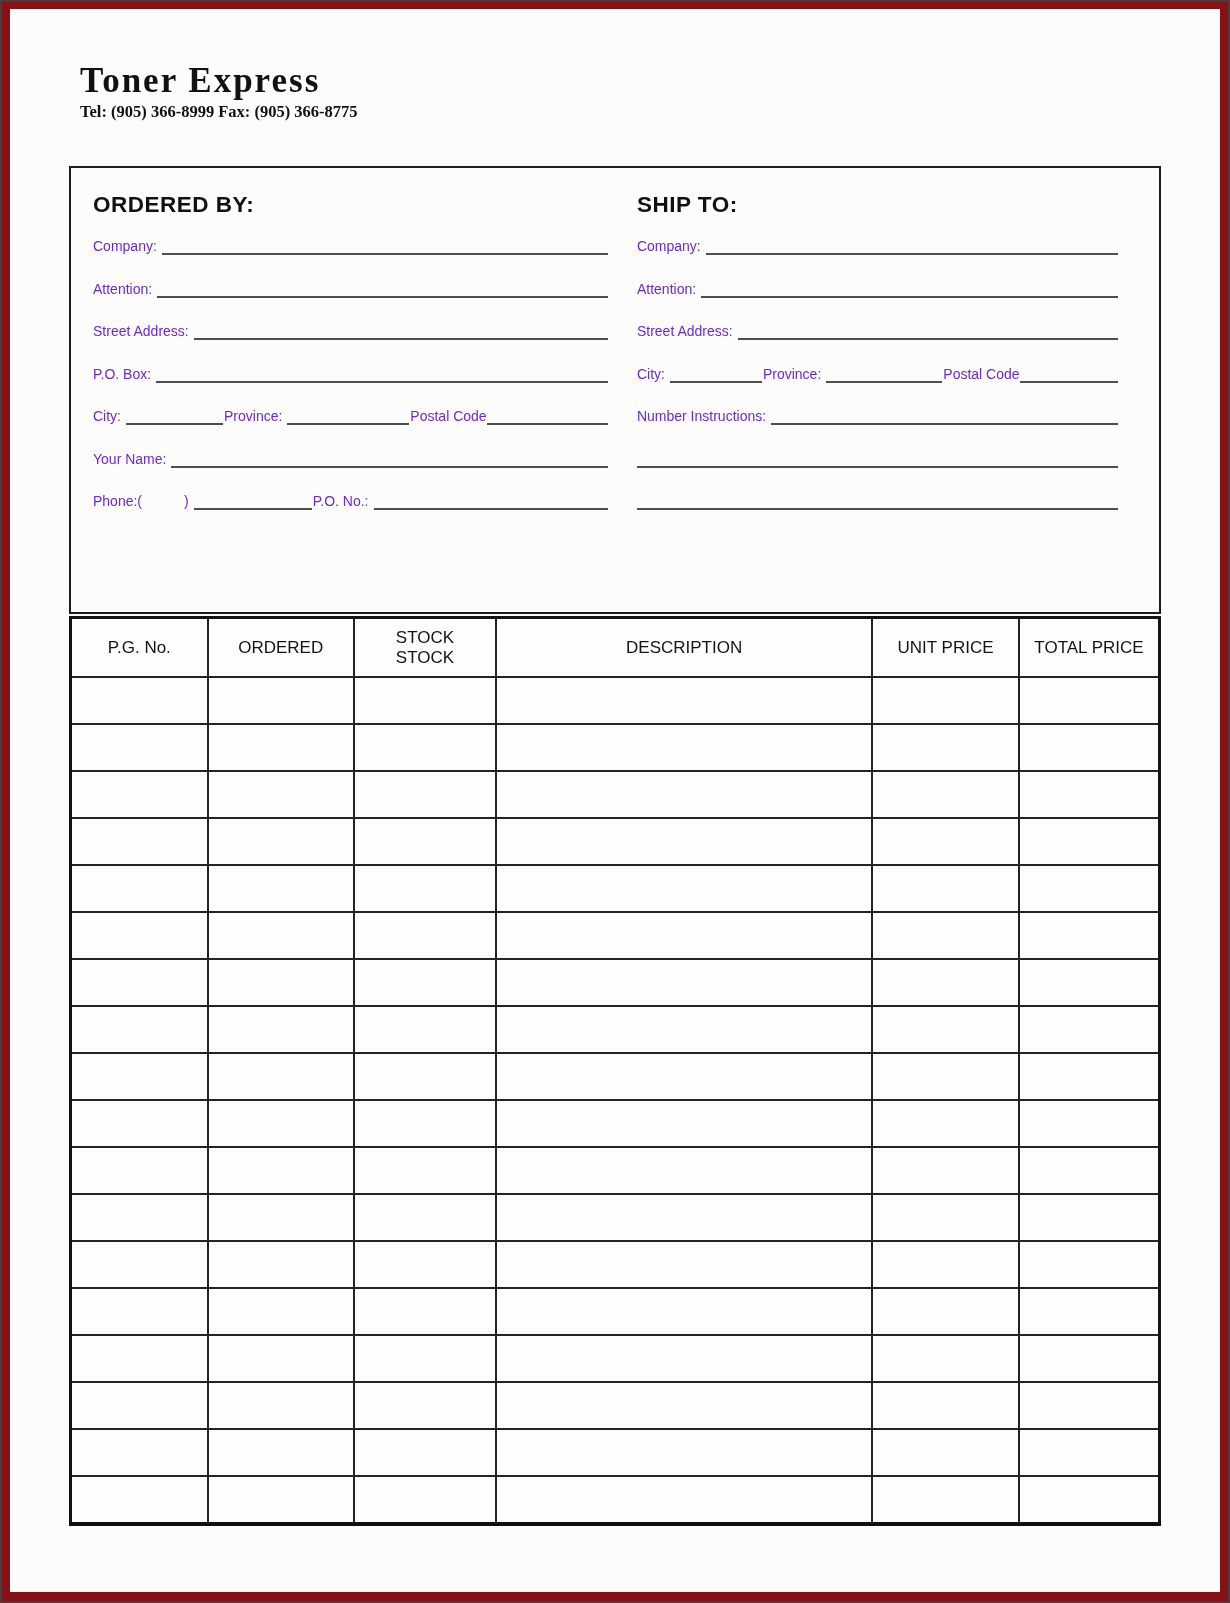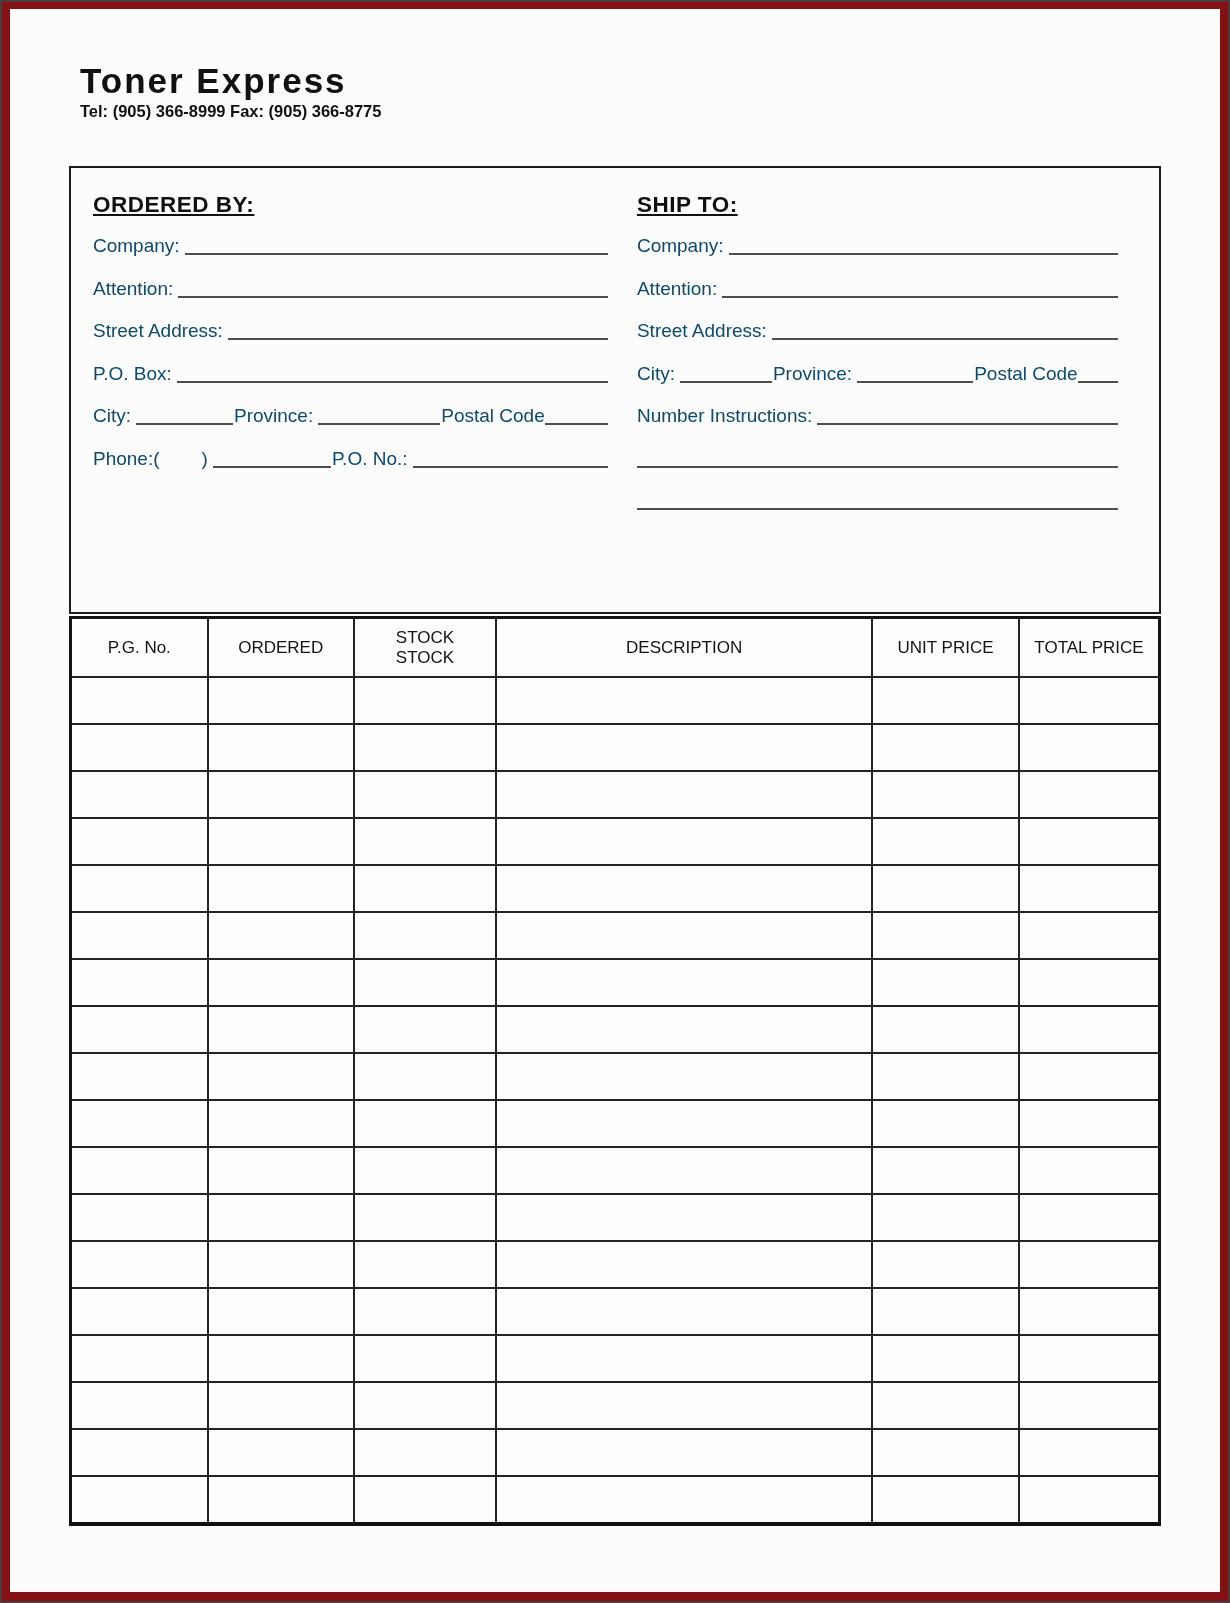--- a/index.html
+++ b/index.html
@@ -24,6 +24,7 @@
   .hdr{
     display:flex;justify-content:space-between;align-items:flex-start;
     padding:52px 138px 0 70px;
+    font-family:Liberation Serif, serif;
   }
   .company-name{
     font-size:35px;font-weight:bold;letter-spacing:2px;

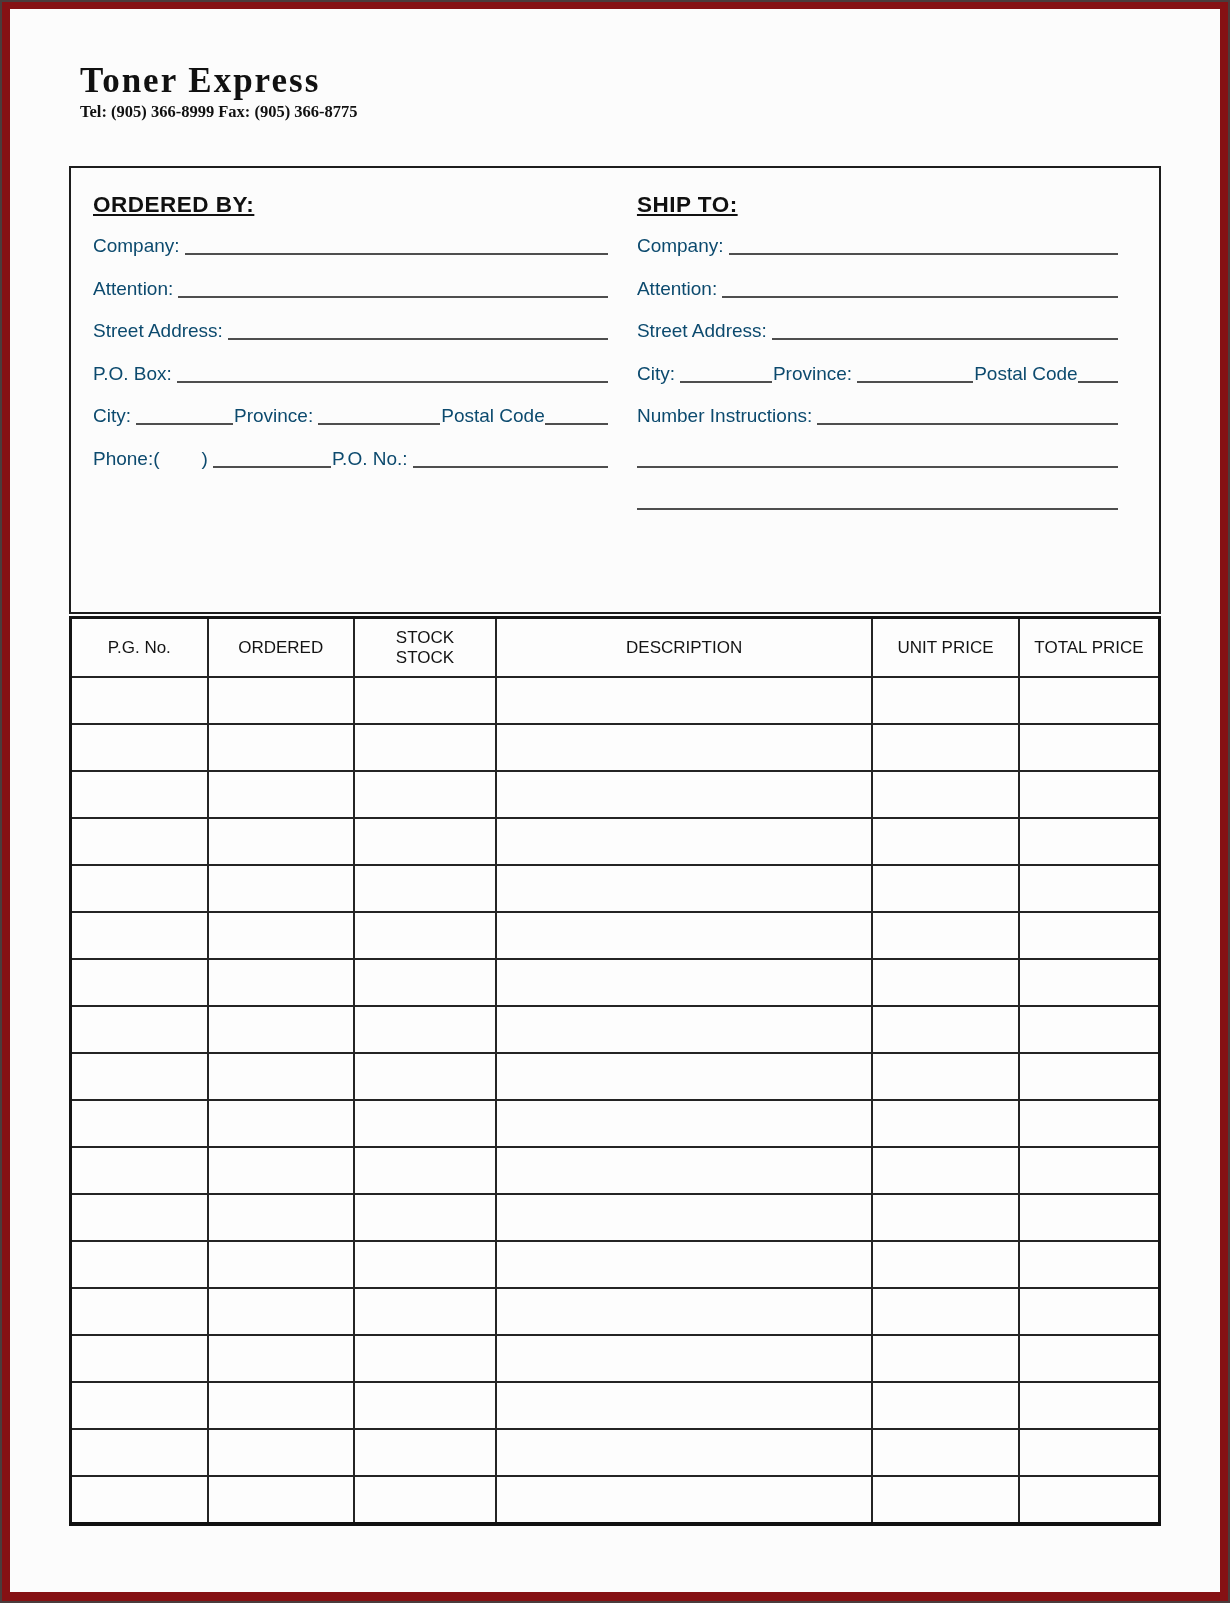--- a/index.html
+++ b/index.html
@@ -50,7 +50,7 @@
   .info-col.right{width:484px;}
   .col-heading{
     font-size:22.5px;font-weight:bold;letter-spacing:0.5px;
-    line-height:26px;margin:0 0 17px 0;text-decoration:underline;
+    line-height:26px;margin:0 0 17px 0;
   }
   .field-row{
     display:flex;align-items:flex-end;

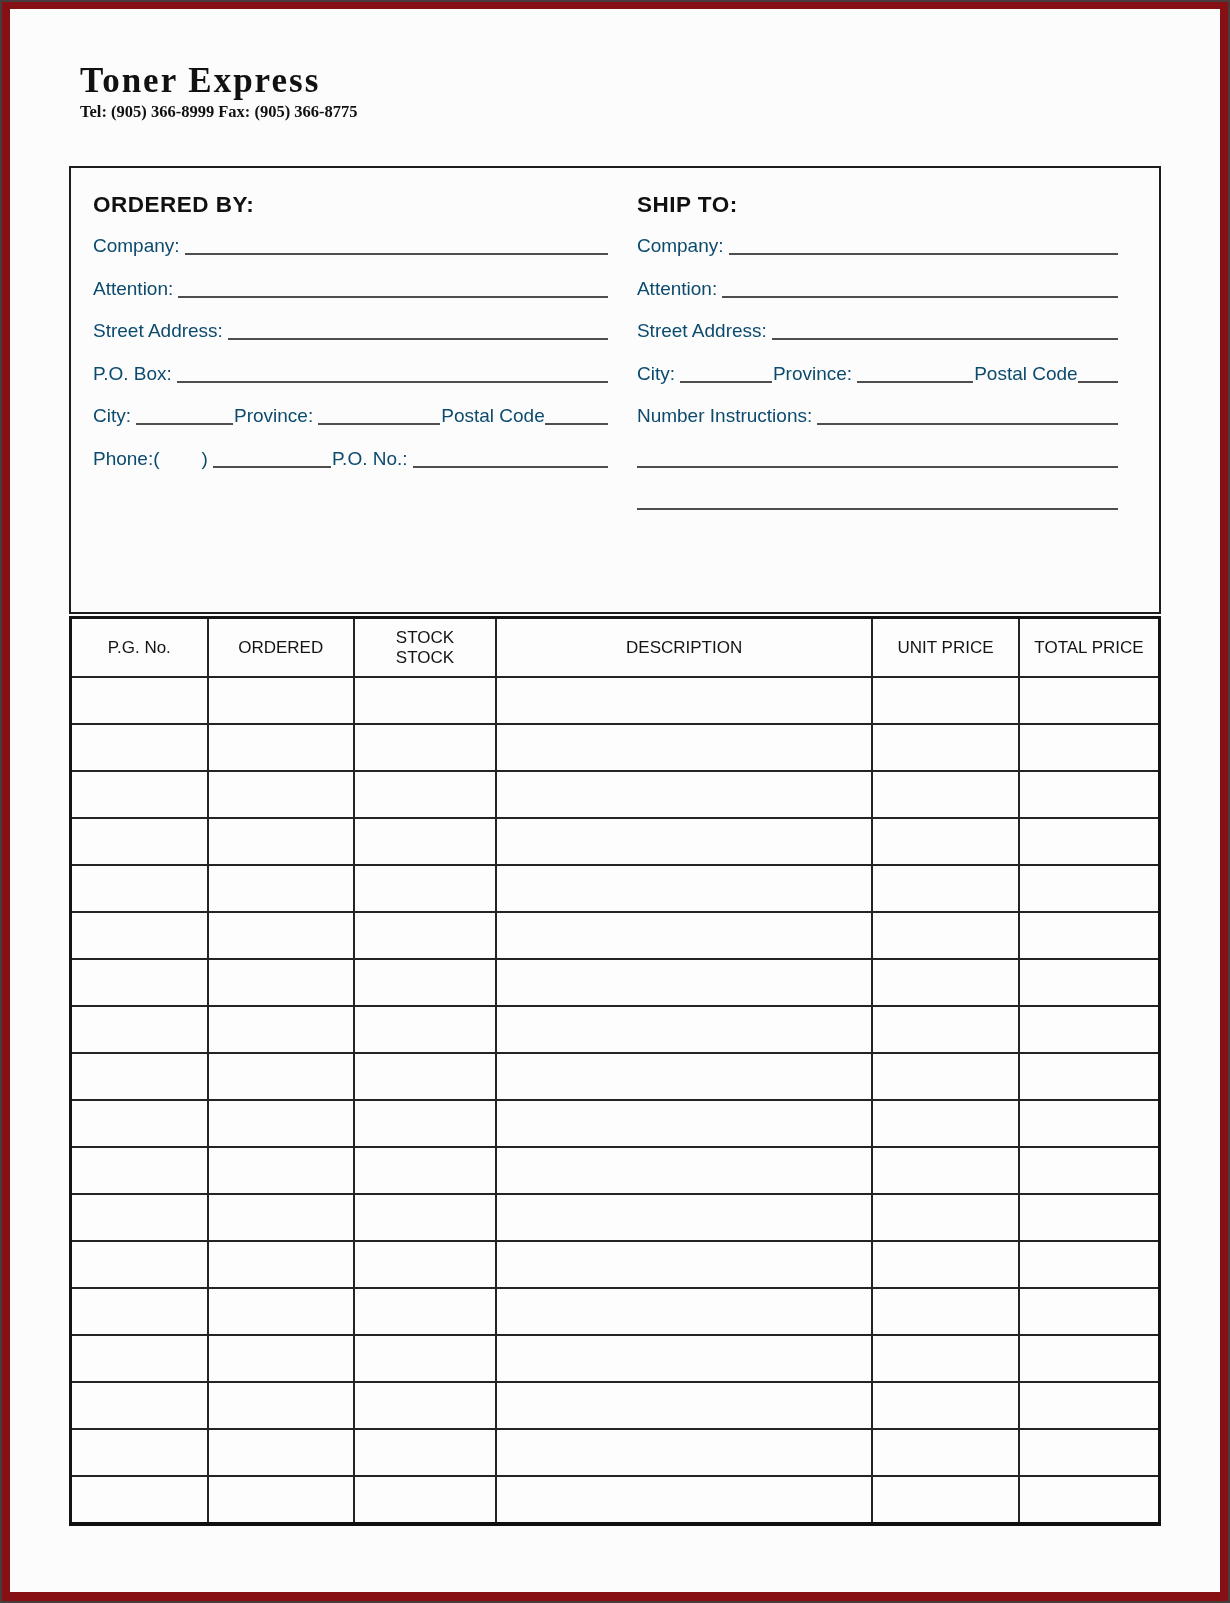--- a/index.html
+++ b/index.html
@@ -56,7 +56,7 @@
     display:flex;align-items:flex-end;
     height:22px;margin-bottom:20.5px;
   }
-  .f-label{font-size:19px;line-height:22px;white-space:nowrap;color:#0c4a6e;}
+  .f-label{font-size:14px;line-height:22px;white-space:nowrap;color:#6d28d9;}
   .f-line{
     display:inline-block;height:5px;
     border-bottom:2px solid #4e4e4e;

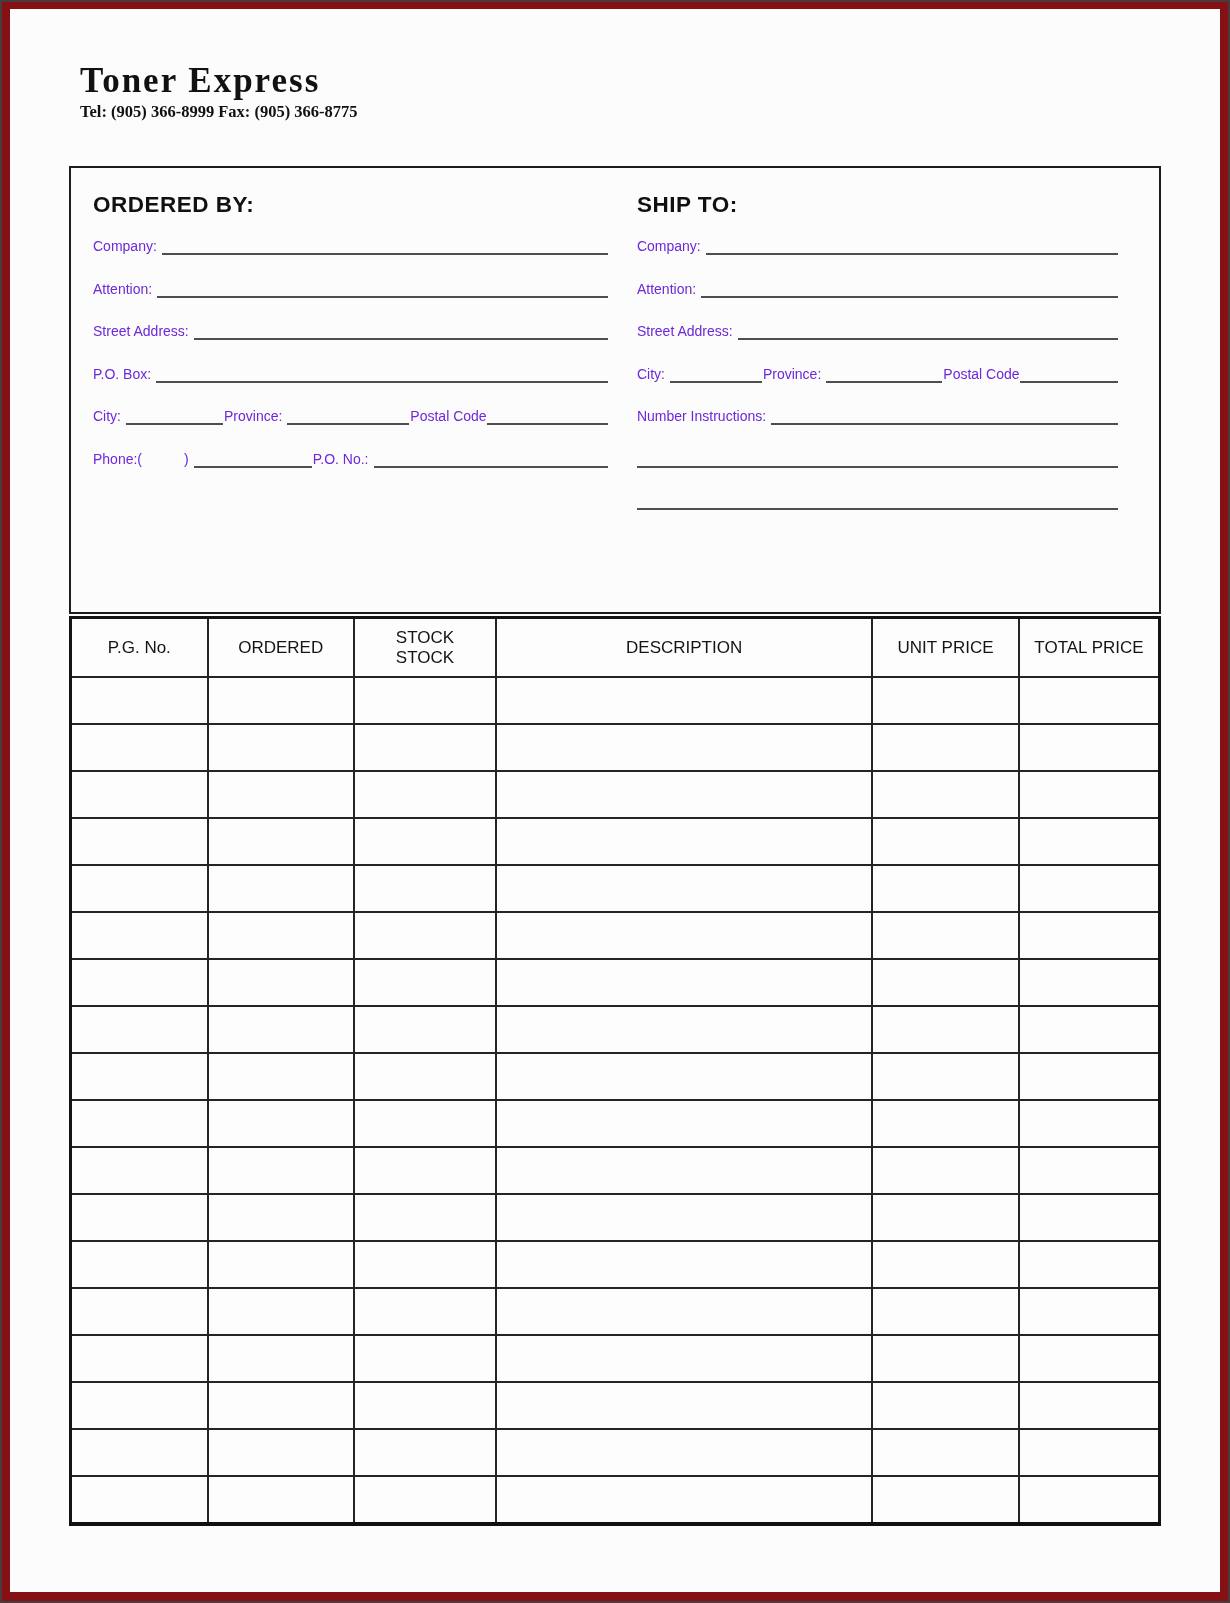--- a/index.html
+++ b/index.html
@@ -126,6 +126,10 @@
               <span class="f-line fill tight"></span>
             </div>
             <div class="field-row">
+              <span class="f-label">Your Name:</span>
+              <span class="f-line fill"></span>
+            </div>
+            <div class="field-row">
               <span class="f-label">Phone:(</span>
               <span class="f-space" style="width: 42px;"></span>
               <span class="f-label" style="margin-left: 0px;">)</span>

